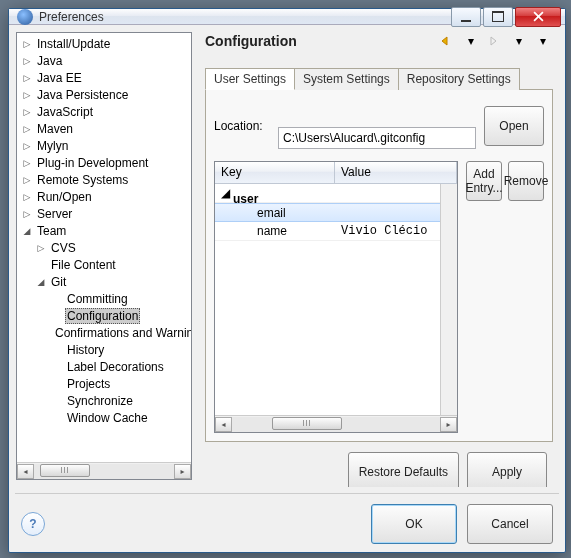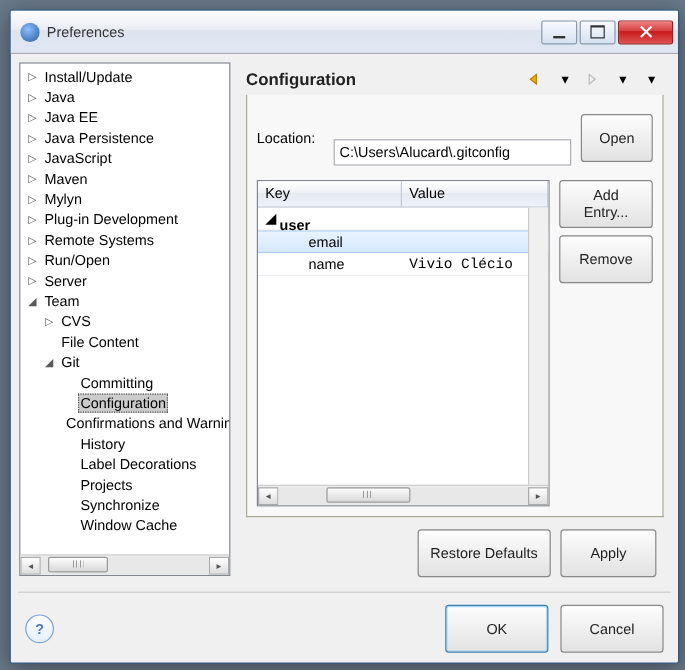--- a/index.html
+++ b/index.html
@@ -5,7 +5,7 @@
   * { box-sizing: border-box; font-family: "Segoe UI", Tahoma, sans-serif; font-size: 12px; }
   body { margin: 0; background: #6a7a8a; padding: 8px; }
   .window { width: 558px; height: 545px; background: #f0f0f0; border: 1px solid #2a5a8a; border-radius: 2px; box-shadow: 0 4px 20px rgba(0,0,0,0.4); display: flex; flex-direction: column; }
-  .titlebar { height: 36px; background: linear-gradient(to bottom, #fdfdfe, #e8ecf4 45%, #dde4ee 46%, #dfe7f3); border-bottom: 1px solid #aab; display: flex; align-items: center; padding: 0 4px 0 8px; }
+  .titlebar { height: 16px; background: linear-gradient(to bottom, #fdfdfe, #e8ecf4 45%, #dde4ee 46%, #dfe7f3); border-bottom: 1px solid #aab; display: flex; align-items: center; padding: 0 4px 0 8px; }
   .titlebar .icon { width: 16px; height: 16px; background: radial-gradient(circle at 40% 35%, #8abfff, #2a5a9a); border-radius: 50%; margin-right: 6px; }
   .titlebar .title { flex: 1; color: #333; }
   .winbtns { display: flex; gap: 0; }

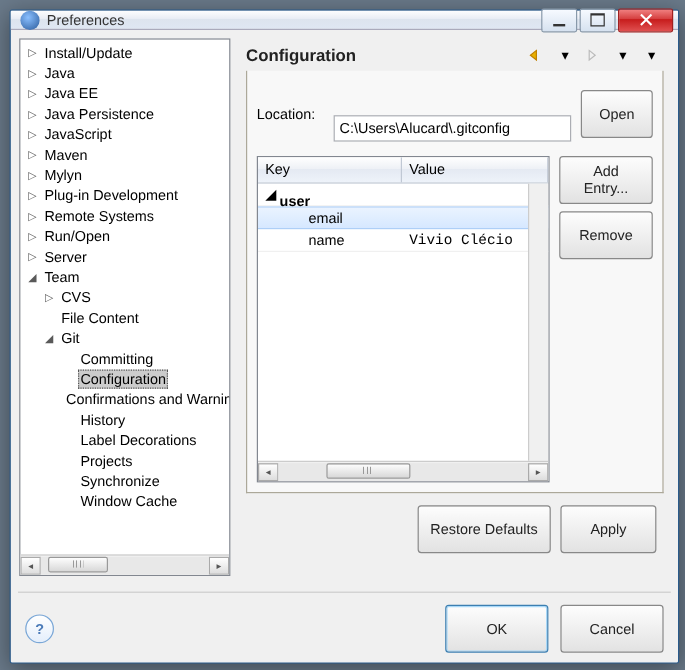--- a/index.html
+++ b/index.html
@@ -206,6 +206,11 @@
         </div>
       </div>
 
+      <div class="tabs" id="tabs">
+          <div class="tab active">User Settings</div>
+          <div class="tab">System Settings</div>
+          <div class="tab">Repository Settings</div>
+        </div>
 
       <div class="tabpanel">
         <div class="row">

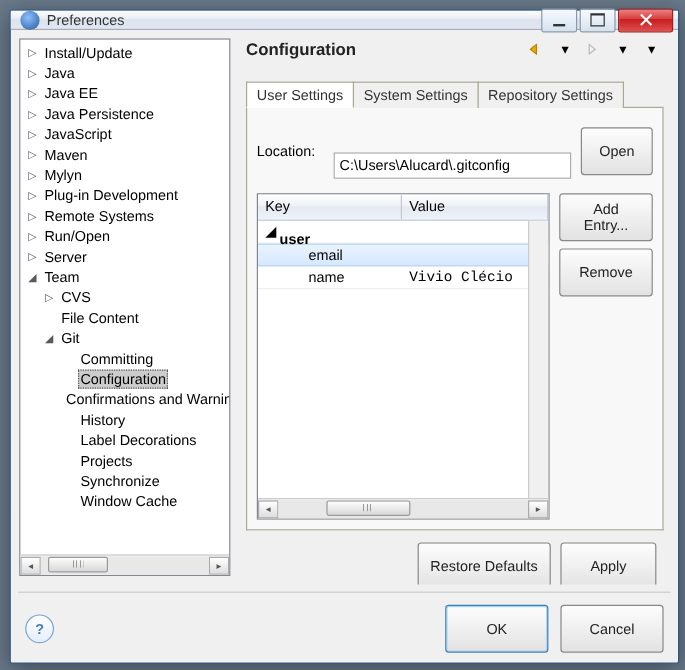--- a/index.html
+++ b/index.html
@@ -53,7 +53,7 @@
   .tcell{ padding:1px 6px; white-space:nowrap; overflow:hidden;}
   .tcell.k{ width:120px; display:flex; align-items:center;} .tcell.v{flex:1;font-family:Liberation Mono, monospace;}
   .trow.sel { background:linear-gradient(to bottom,#eaf3ff,#d6e8ff); border-top:1px solid #aecff7; border-bottom:1px solid #aecff7;}
-  .sidebtns { width:78px; display:flex; flex-direction:column; gap:6px;}
+  .sidebtns { width:78px; display:flex; flex-direction:row; gap:6px;}
   .sidebtns .btn{ width:100%; min-width:0;}
   .dlgbtns { display:flex; justify-content:flex-end; gap:8px; padding:10px 6px 0 0;}
   .bottombar { border-top:1px solid #ccc; margin:6px 6px 0 6px; padding:10px 6px 8px 6px; display:flex; align-items:center;}

